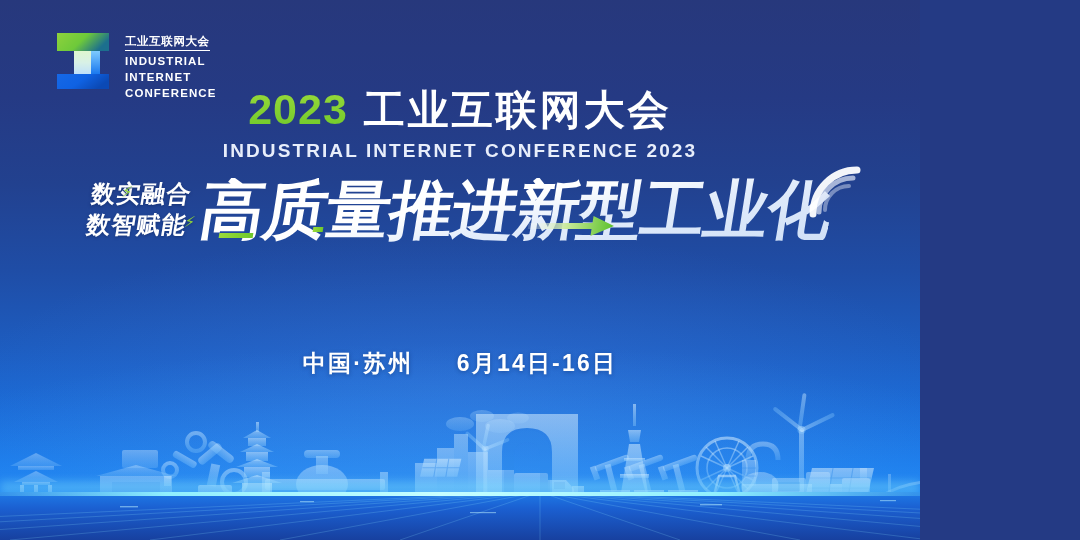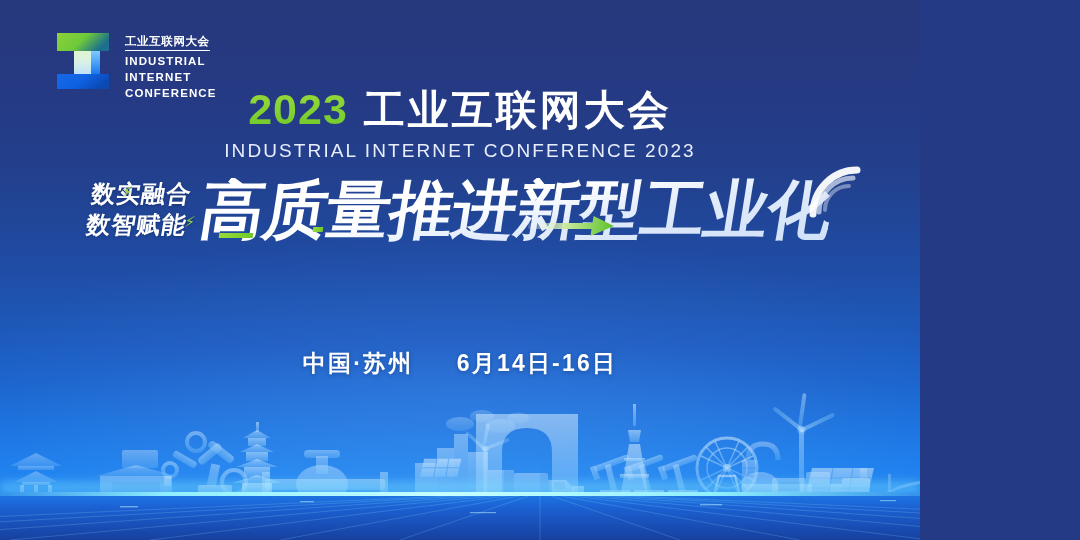--- a/index.html
+++ b/index.html
@@ -80,7 +80,7 @@
     position:absolute; left:0; right:0; top:140px;
     text-align:center;
     font-size:19px; color:#e8eefb; letter-spacing:2.1px;
-    font-weight:400;
+    font-weight:700;
   }
 
   

